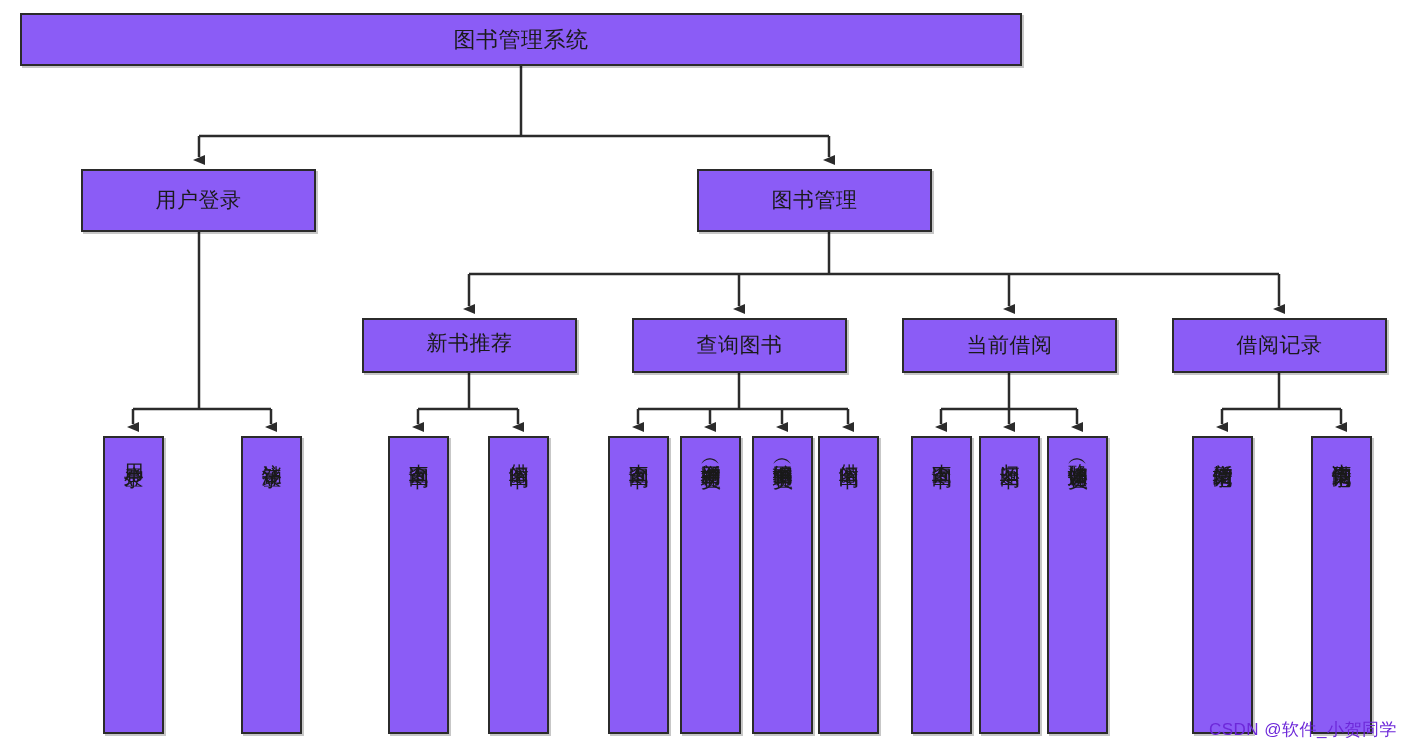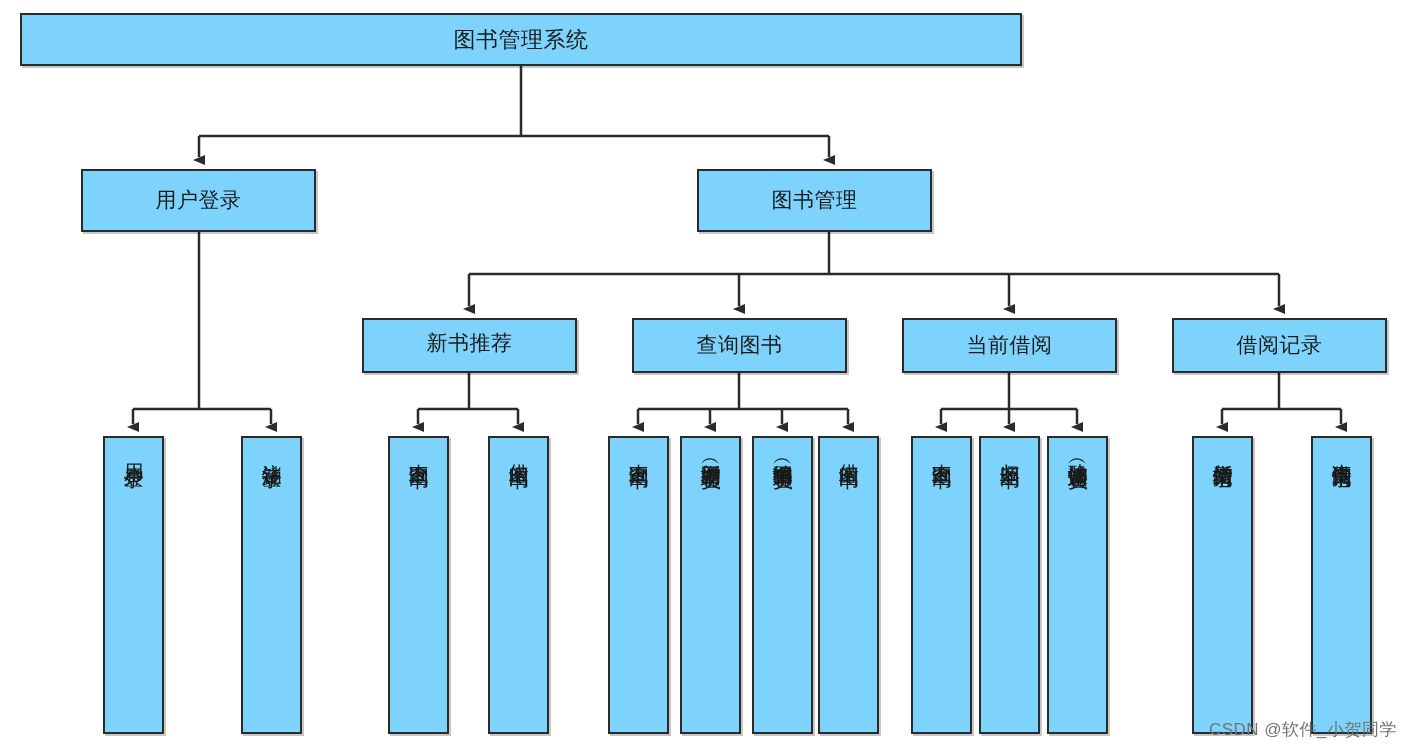--- a/index.html
+++ b/index.html
@@ -28,7 +28,7 @@
   .node {
     position: absolute;
     box-sizing: border-box;
-    background: #7dd3fc;
+    background: #8b5cf6;
     border: 2px solid #2b2b2b;
     box-shadow: 2px 2px 0 rgba(0,0,0,0.22);
     display: flex;

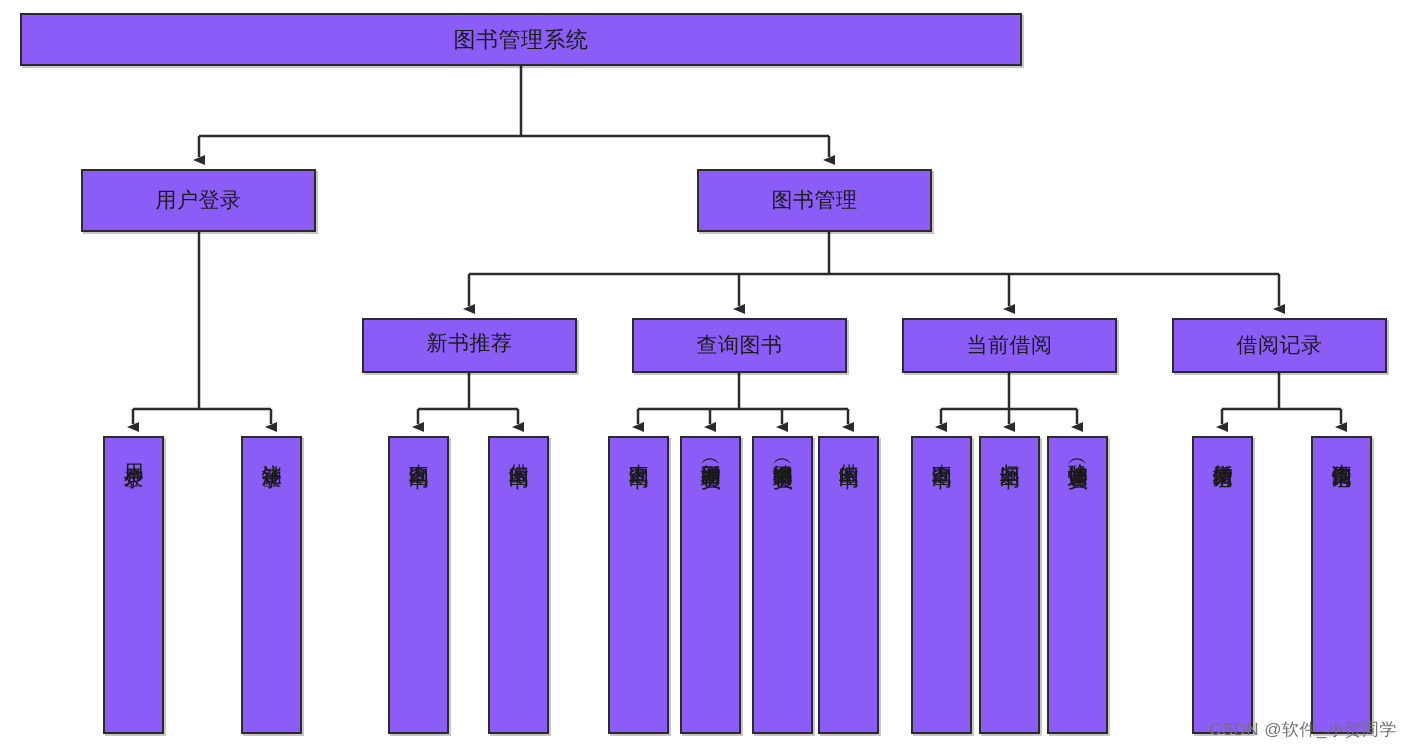--- a/index.html
+++ b/index.html
@@ -63,7 +63,7 @@
     right: 8px;
     bottom: 6px;
     font-size: 17px;
-    color: #737373;
+    color: #6d28d9;
     letter-spacing: 0.5px;
     z-index: 5;
     white-space: nowrap;

